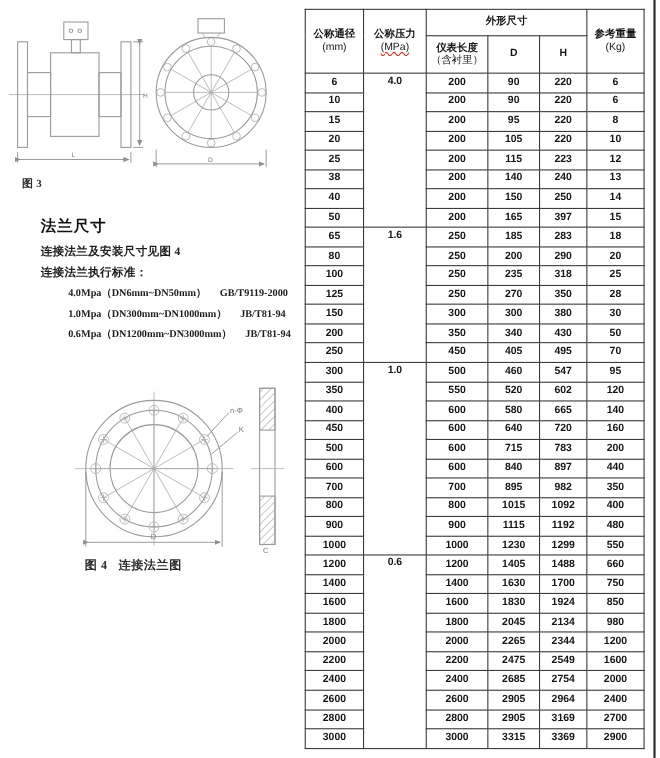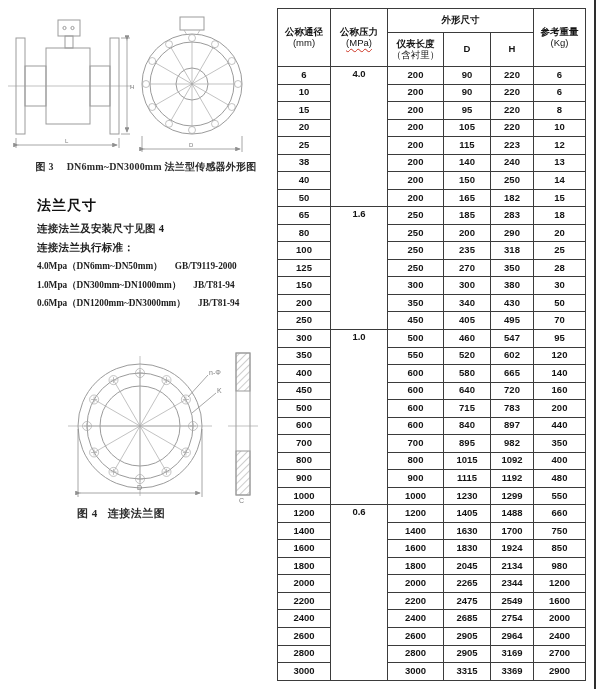--- a/index.html
+++ b/index.html
@@ -15,7 +15,7 @@
   .fig3-caption {
     position:absolute; left:0; top:160px; width:272px; text-align:center;
     font-size:10px; font-weight:600; color:#2b2b2b; letter-spacing:0.2px;
-    display:flex; justify-content:center; gap:13px;padding-left:20px;
+    display:flex; gap:13px;padding-left:20px;
   }
   .flange-heading { position:absolute; left:37px; top:197px; font-size:14px; font-weight:bold; color:#111;
     font-family:"Liberation Sans", sans-serif; letter-spacing:1px; }

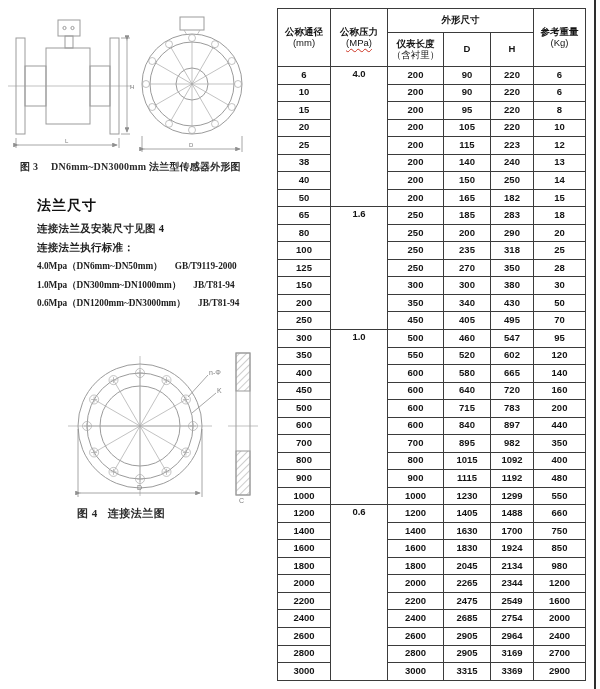--- a/index.html
+++ b/index.html
@@ -115,7 +115,6 @@
 
   <div class="fig3-caption">
     <span>图 3</span>
-    <span>DN6mm~DN3000mm 法兰型传感器外形图</span>
   </div>
 
   <div class="flange-heading">法兰尺寸</div>

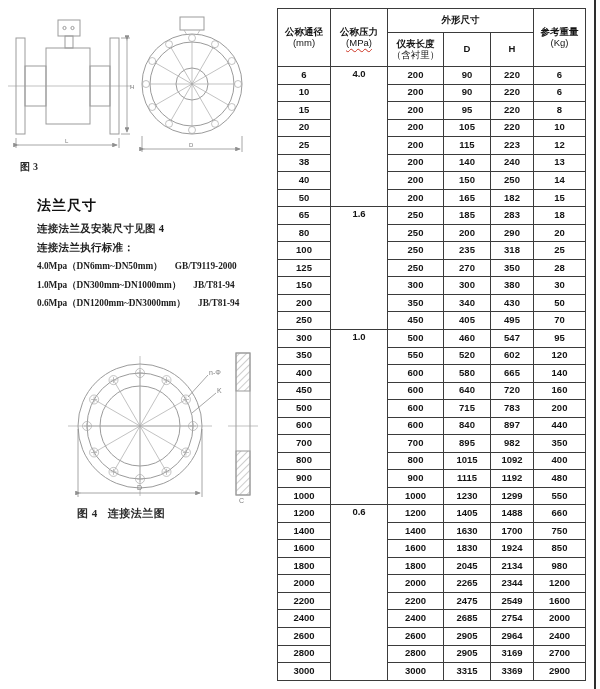--- a/index.html
+++ b/index.html
@@ -274,7 +274,7 @@
           <td>50</td>
           <td>200</td>
           <td>165</td>
-          <td>182</td>
+          <td>397</td>
           <td>15</td>
         </tr>
         <tr>

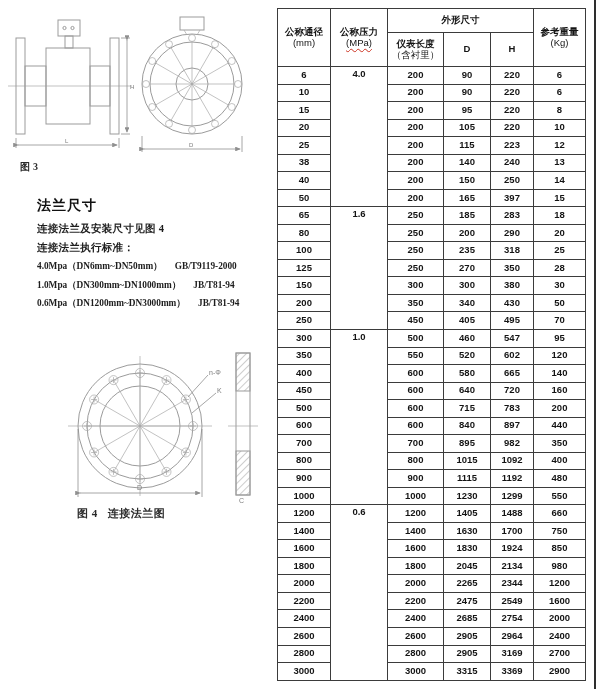--- a/index.html
+++ b/index.html
@@ -23,7 +23,7 @@
   .line1 { top:222px; }
   .line2 { top:241px; }
   .standards { position:absolute; left:37px; top:260px; width:235px; }
-  .standard-row { height:18.6px; font-size:9.3px; font-weight:600; color:#1d1d1d; white-space:nowrap; }
+  .standard-row { height:18.6px; font-size:9.3px; font-weight:600; color:#1d1d1d; white-space:nowrap;margin-left:25px; }
   .standard-row .code { margin-left:10px; }
   .fig4-wrap { position:absolute; left:40px; top:333px; width:222px; height:172px; }
   .fig4-caption {

